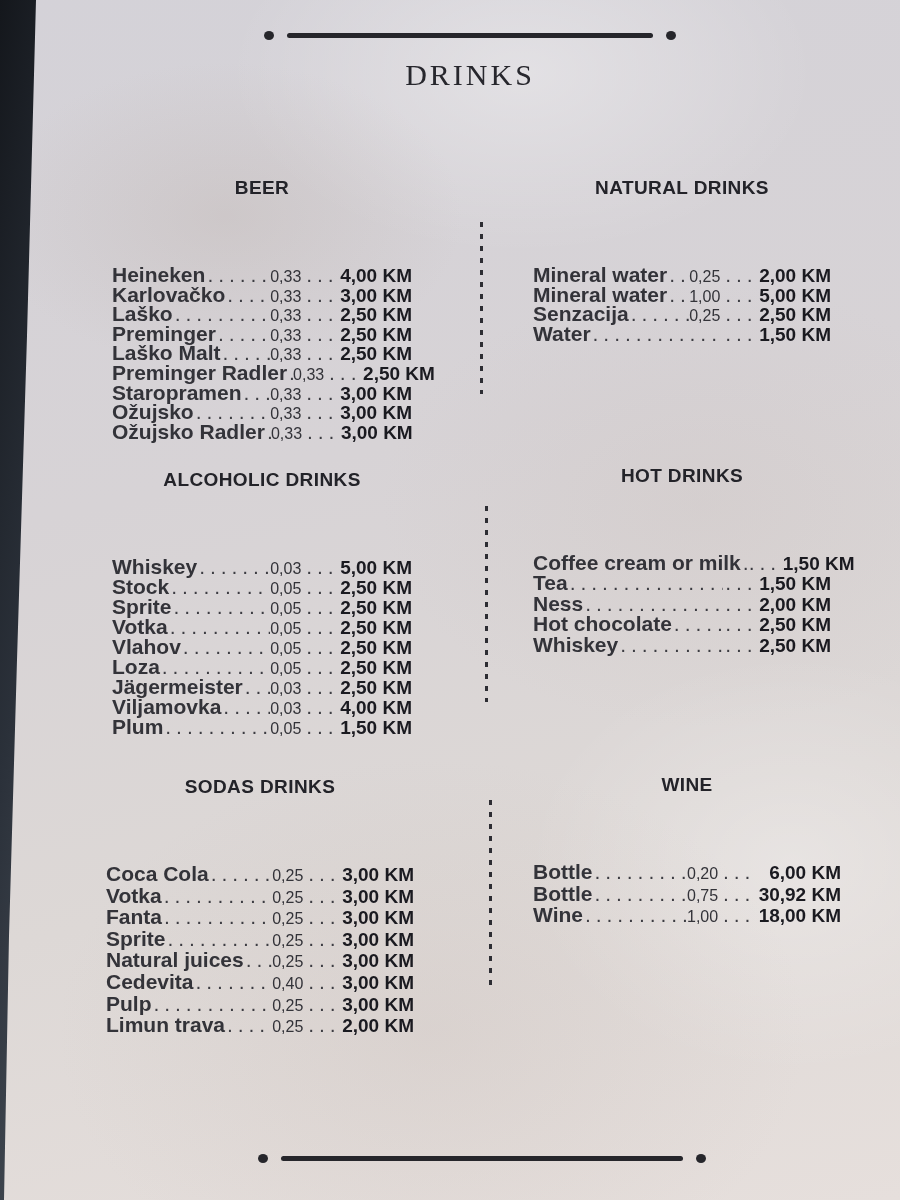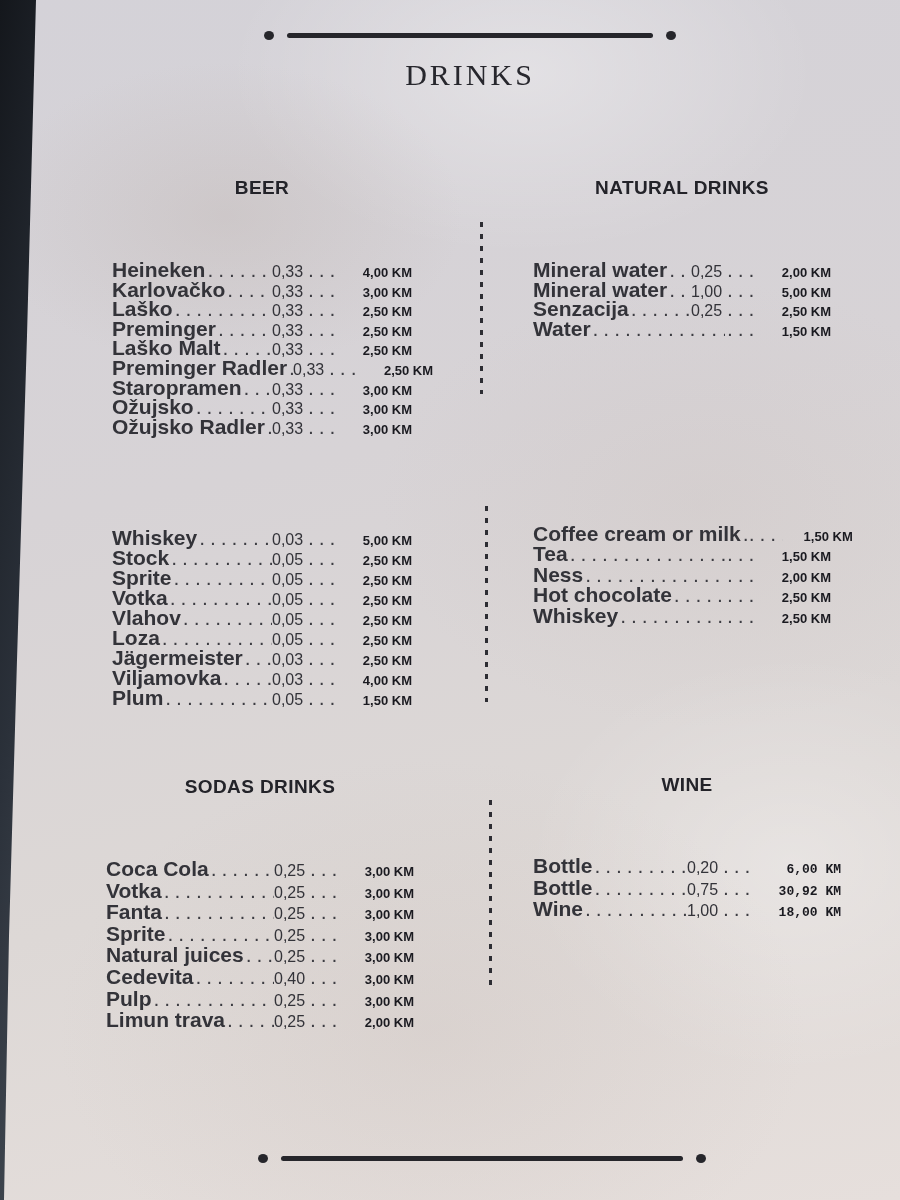--- a/index.html
+++ b/index.html
@@ -54,7 +54,7 @@
   .d2{ flex:0 0 36px; }
   .vol{ flex:0 0 34px; font-size:16px; font-weight:normal; color:#333339; text-align:left; }
   .vol:empty{ display:none; }
-  .pr{ flex:0 0 70px; font-size:13px; font-weight:bold; color:#1a1a20; text-align:right;margin-top:45px; }
+  .pr{ flex:0 0 70px; font-size:19px; font-weight:bold; color:#1a1a20; text-align:right;margin-top:45px; }
 
   
   .sec-beer     { left:112px; top:176px; width:300px; }

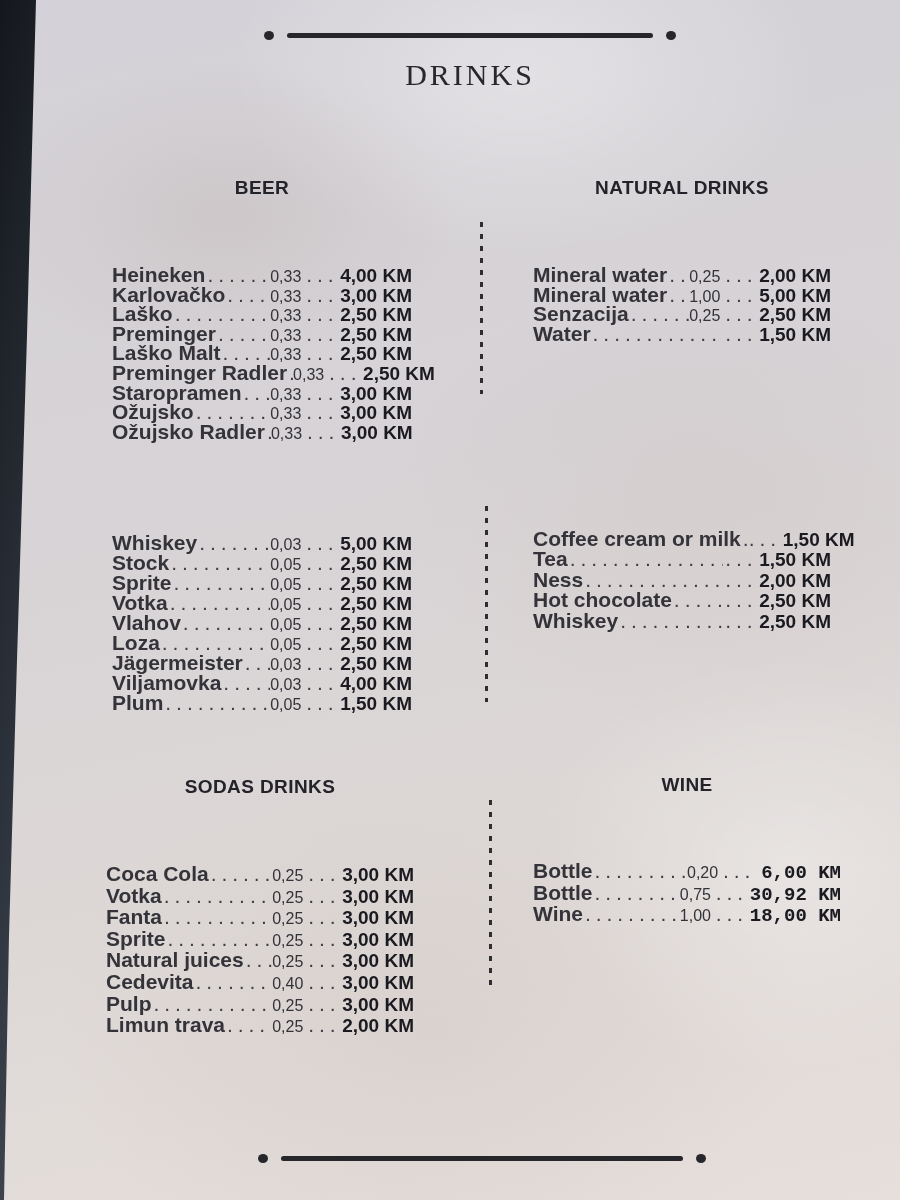--- a/index.html
+++ b/index.html
@@ -201,6 +201,7 @@
   </section>
 
   <section class="sec sec-alcoholic">
+    <h2>ALCOHOLIC DRINKS</h2>
     <div class="rows">
 
     <div class="row">

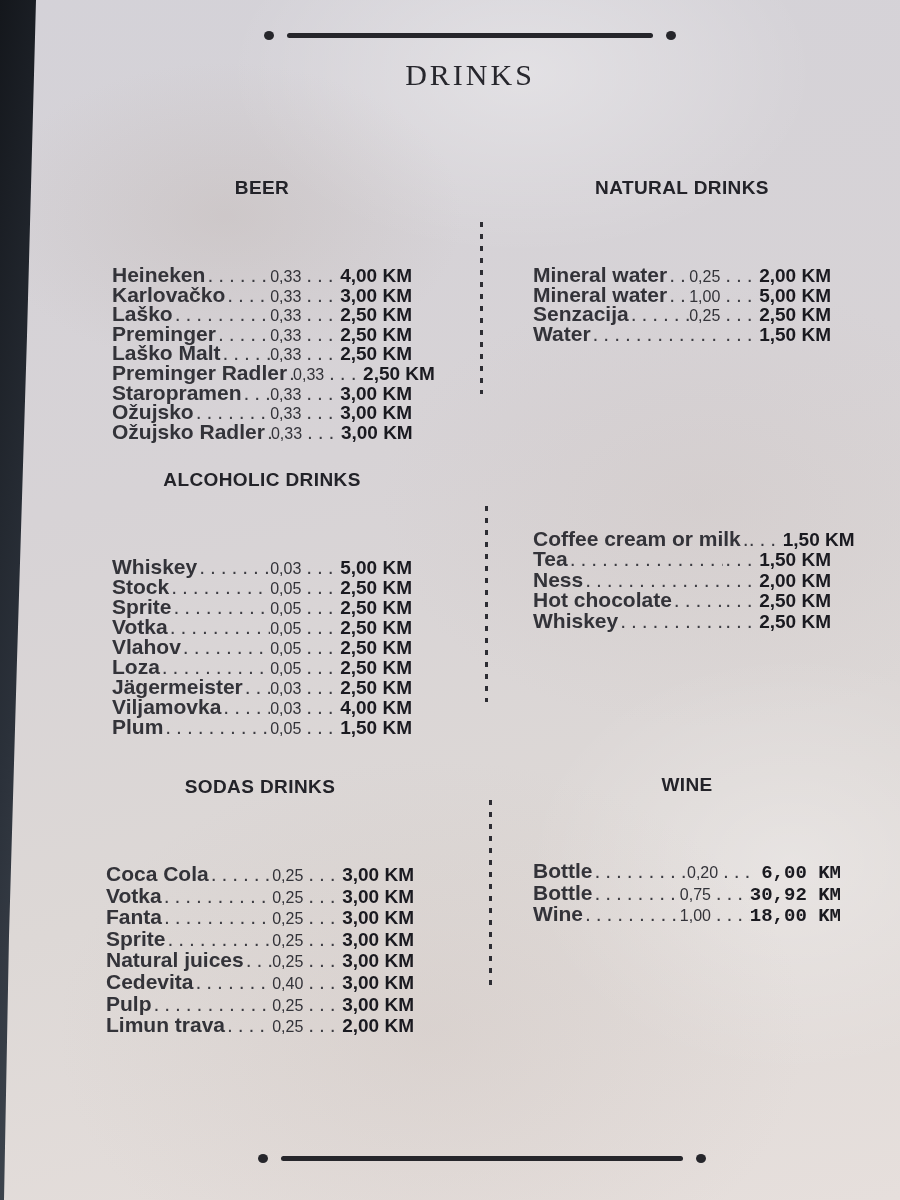--- a/index.html
+++ b/index.html
@@ -271,6 +271,7 @@
   </section>
 
   <section class="sec sec-hot">
+    <h2>HOT DRINKS</h2>
     <div class="rows">
 
     <div class="row">

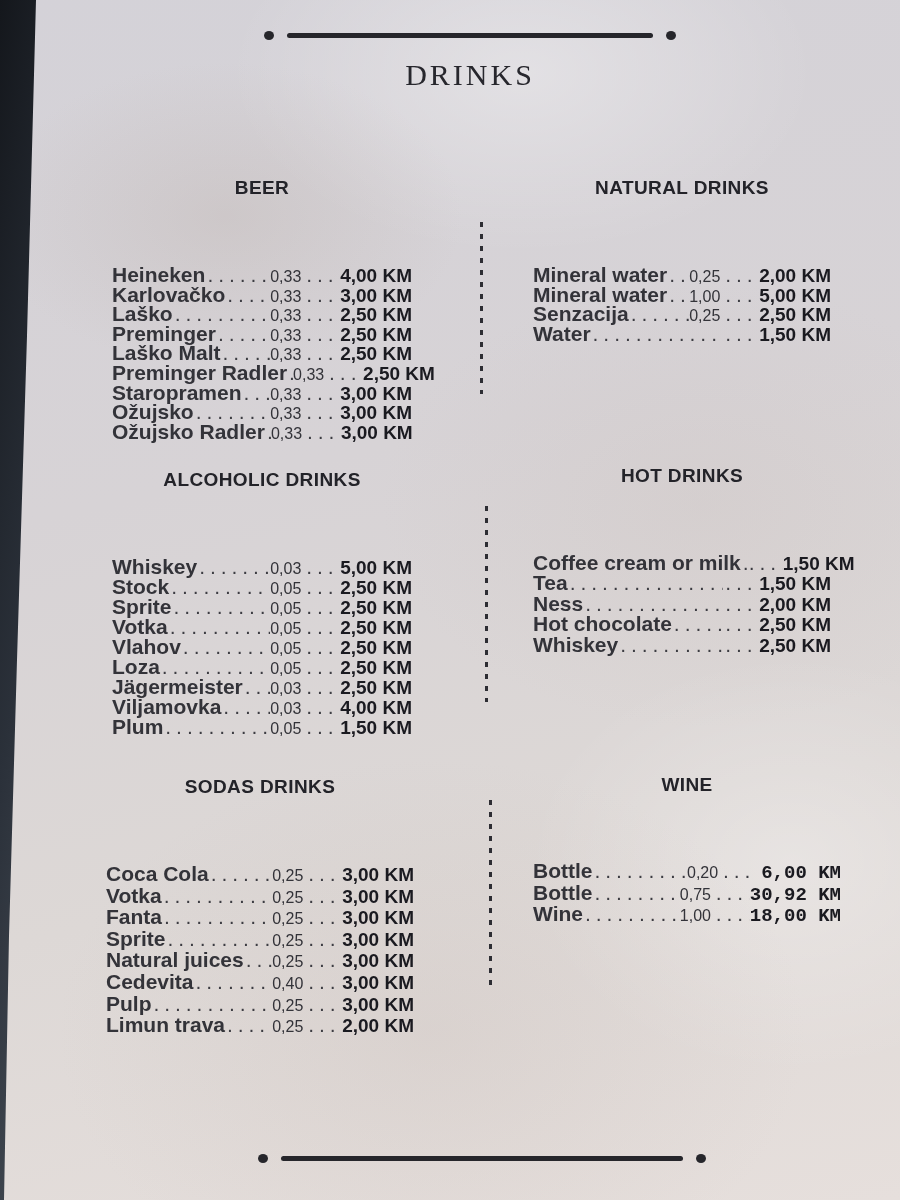--- a/index.html
+++ b/index.html
@@ -69,7 +69,7 @@
   .sec-hot .row{ height:20.4px; }
   .sec-sodas .row{ height:21.6px;justify-content:space-between; }
   .sec-wine .row{ height:21.5px; }
-  .sec-wine .pr{ flex-basis:84px;font-family:Liberation Mono, monospace; }
+  .sec-wine .pr{ flex-basis:84px; }
 
   
   .vdiv{

